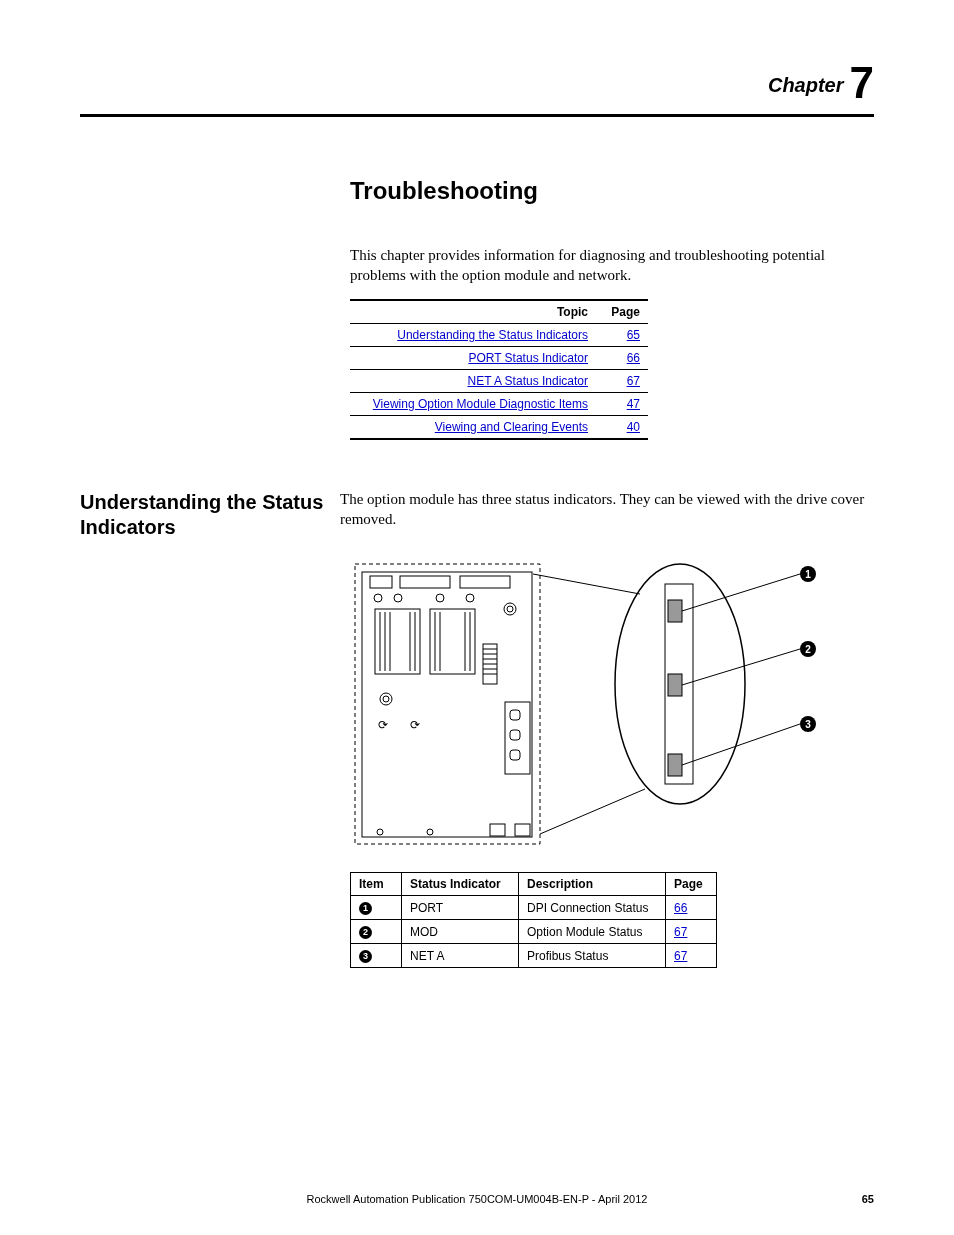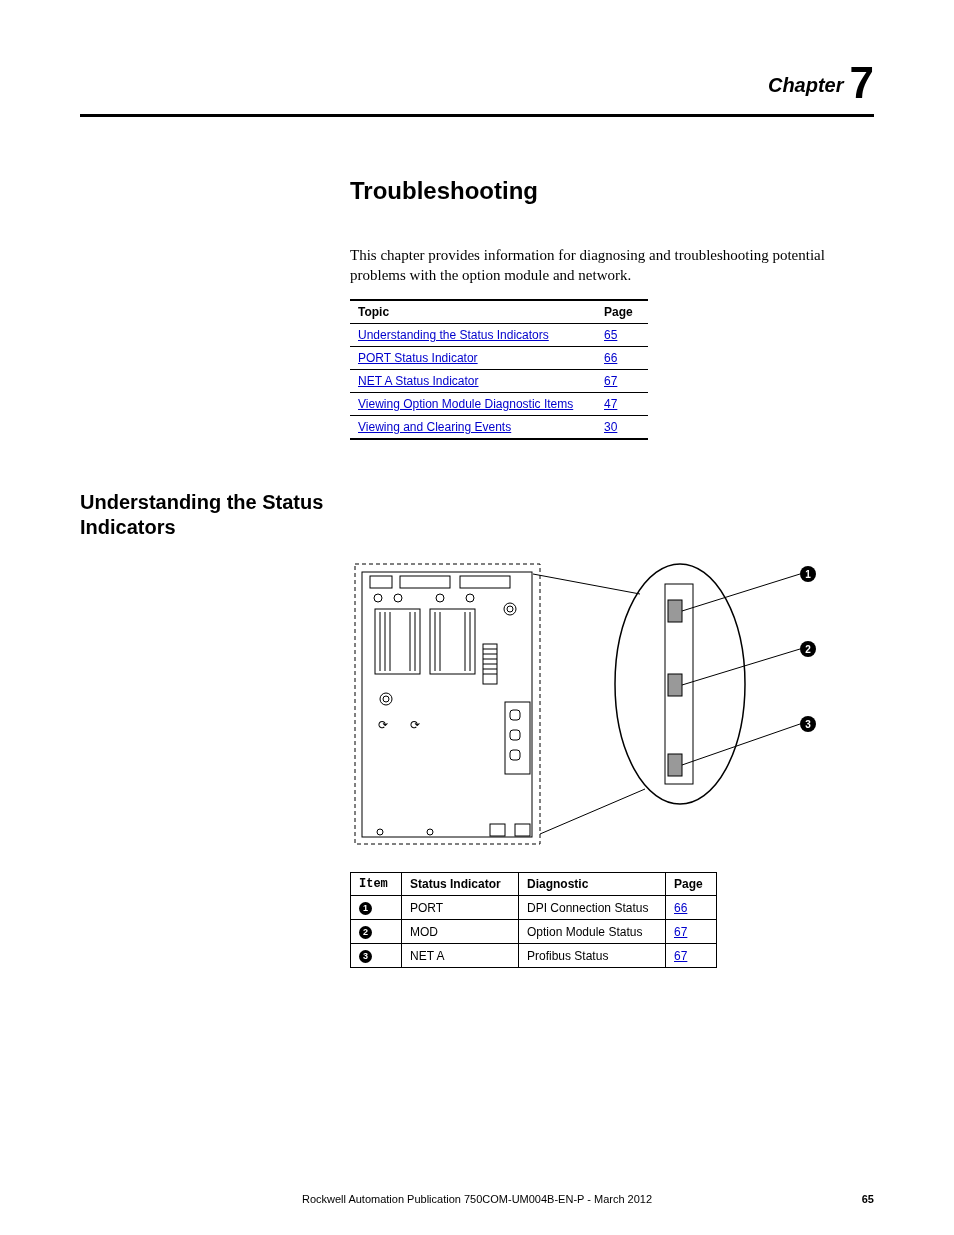--- a/index.html
+++ b/index.html
@@ -69,7 +69,7 @@
     border-top: 1px solid #000;
     border-bottom: 1px solid #000;
     padding: 4px 8px;
-    text-align: left;
+    text-align: right;
   }
   .topic-table thead th {
     border-top: 2px solid #000;

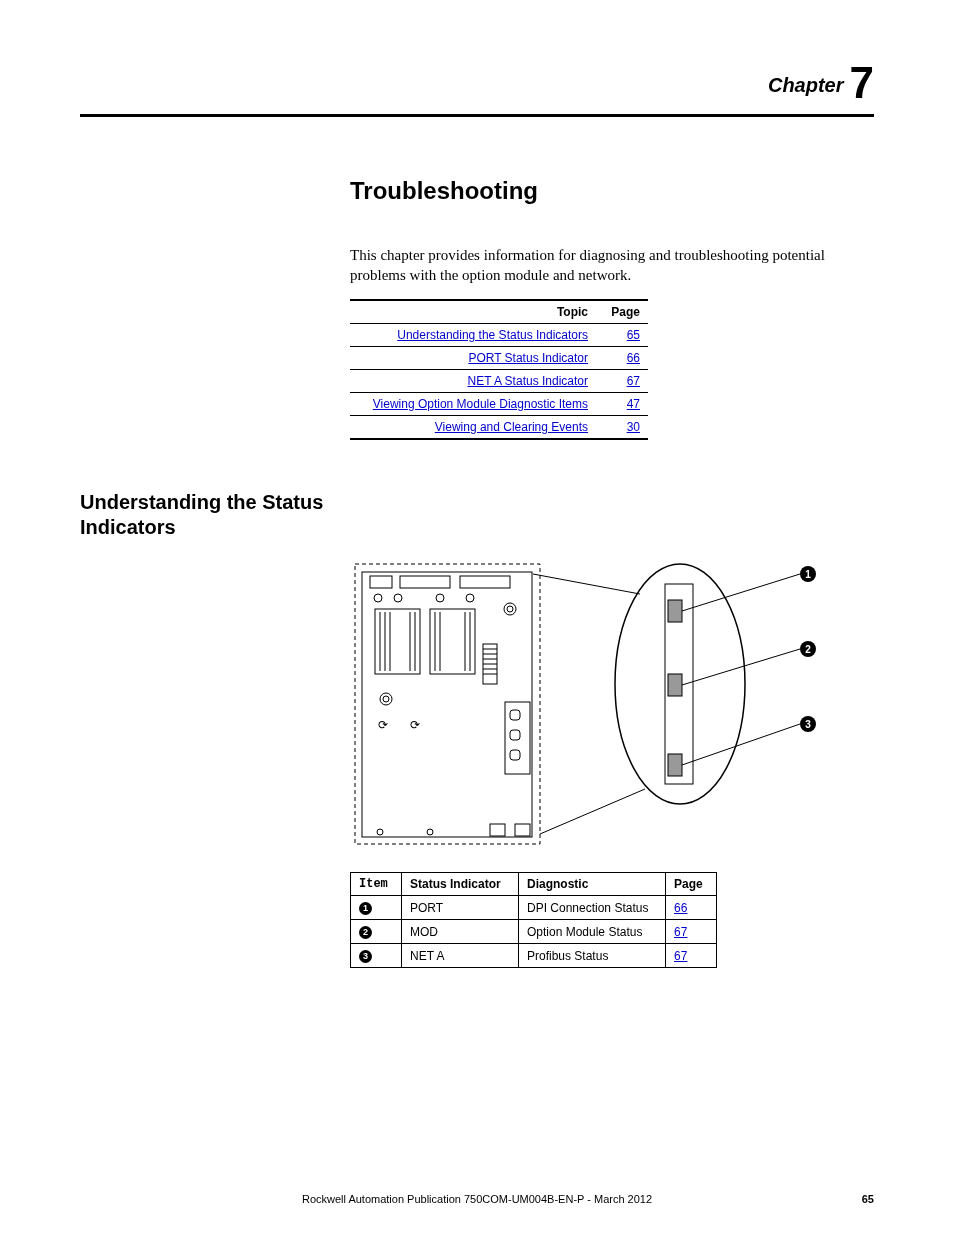--- a/index.html
+++ b/index.html
@@ -197,7 +197,7 @@
       </tr>
       <tr>
         <td><a href="#" class="doc-link">Viewing and Clearing Events</a></td>
-        <td><a href="#" class="doc-link">30</a></td>
+        <td><a href="#" class="doc-link">40</a></td>
       </tr>
     </tbody>
   </table>

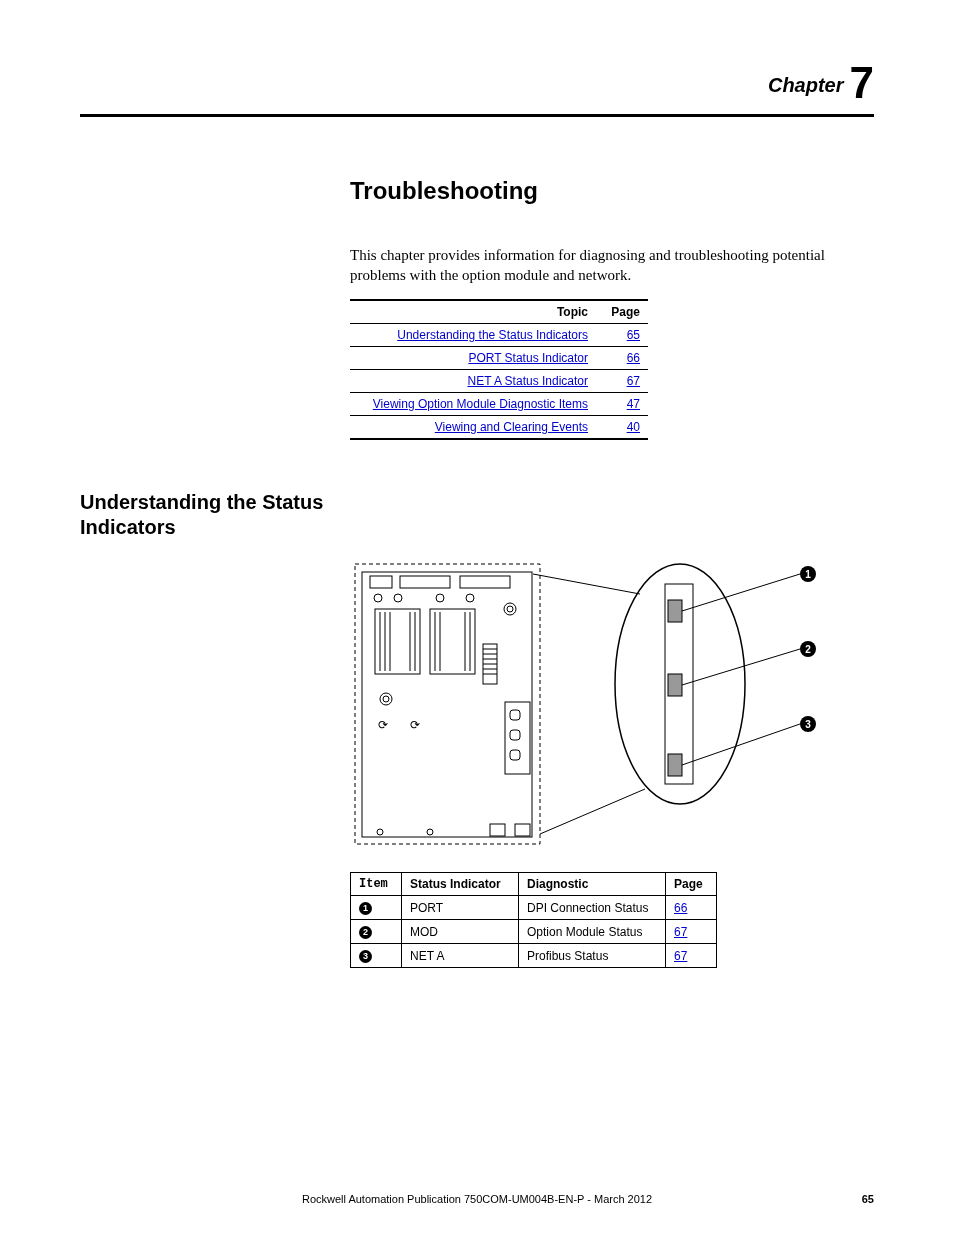--- a/index.html
+++ b/index.html
@@ -204,6 +204,7 @@
 
   <div class="section-row">
     <div class="section-heading">Understanding the Status Indicators</div>
+    <div class="section-body">The option module has three status indicators. They can be viewed with the drive cover removed.</div>
   </div>
 
   <div class="figure-wrap">

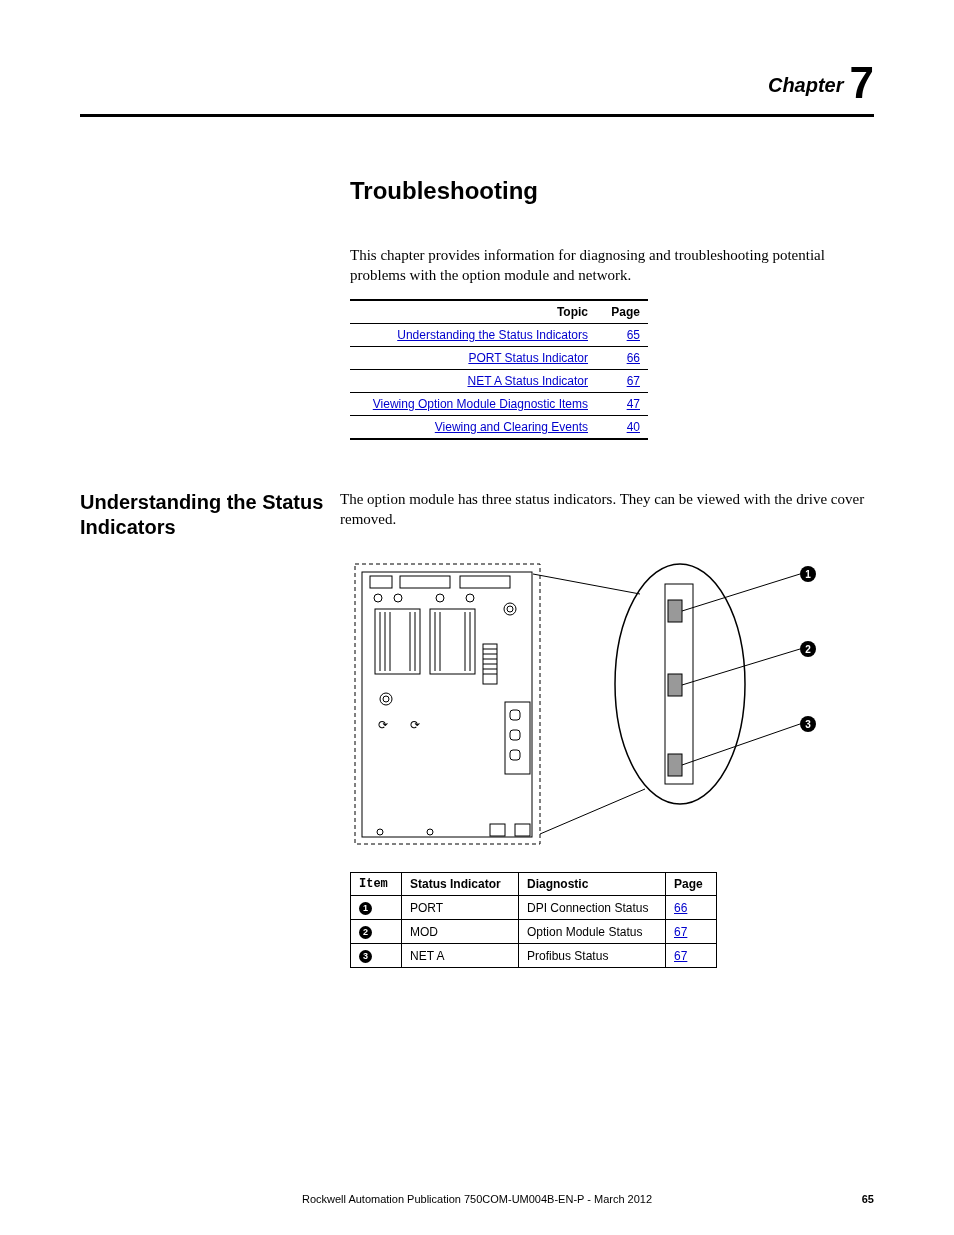--- a/index.html
+++ b/index.html
@@ -125,7 +125,7 @@
   .ind-table th {
     font-weight: bold;
   }
-  .ind-table .col-item { width: 34px; font-family: Liberation Mono, monospace; }
+  .ind-table .col-item { width: 34px; }
   .ind-table .col-stat { width: 100px; }
   .ind-table .col-desc { width: 130px; }
   .ind-table .col-pg { width: 34px; }

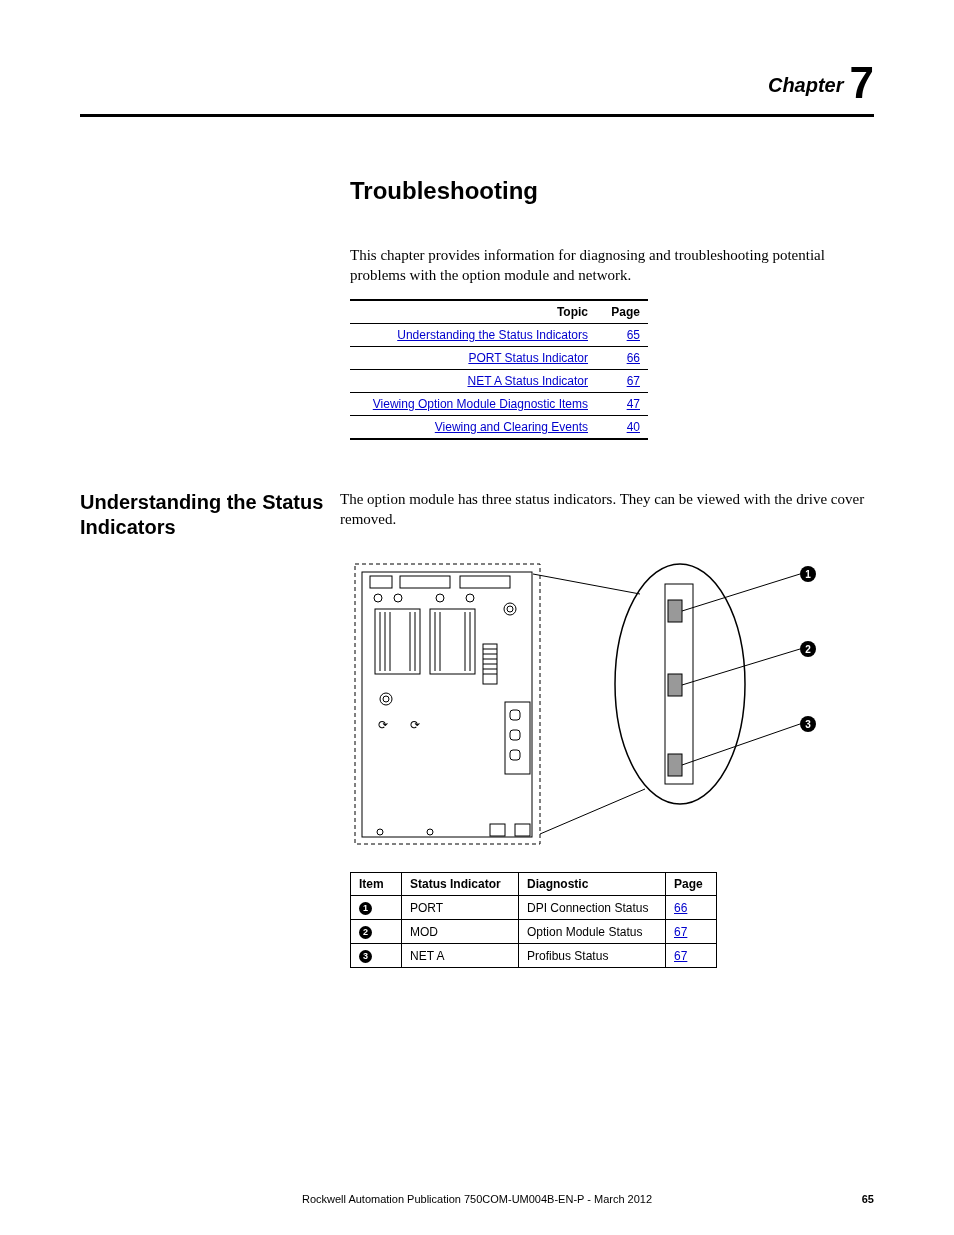--- a/index.html
+++ b/index.html
@@ -287,7 +287,7 @@
       <tr>
         <th class="col-item">Item</th>
         <th class="col-stat">Status Indicator</th>
-        <th class="col-desc">Diagnostic</th>
+        <th class="col-desc">Description</th>
         <th class="col-pg">Page</th>
       </tr>
     </thead>

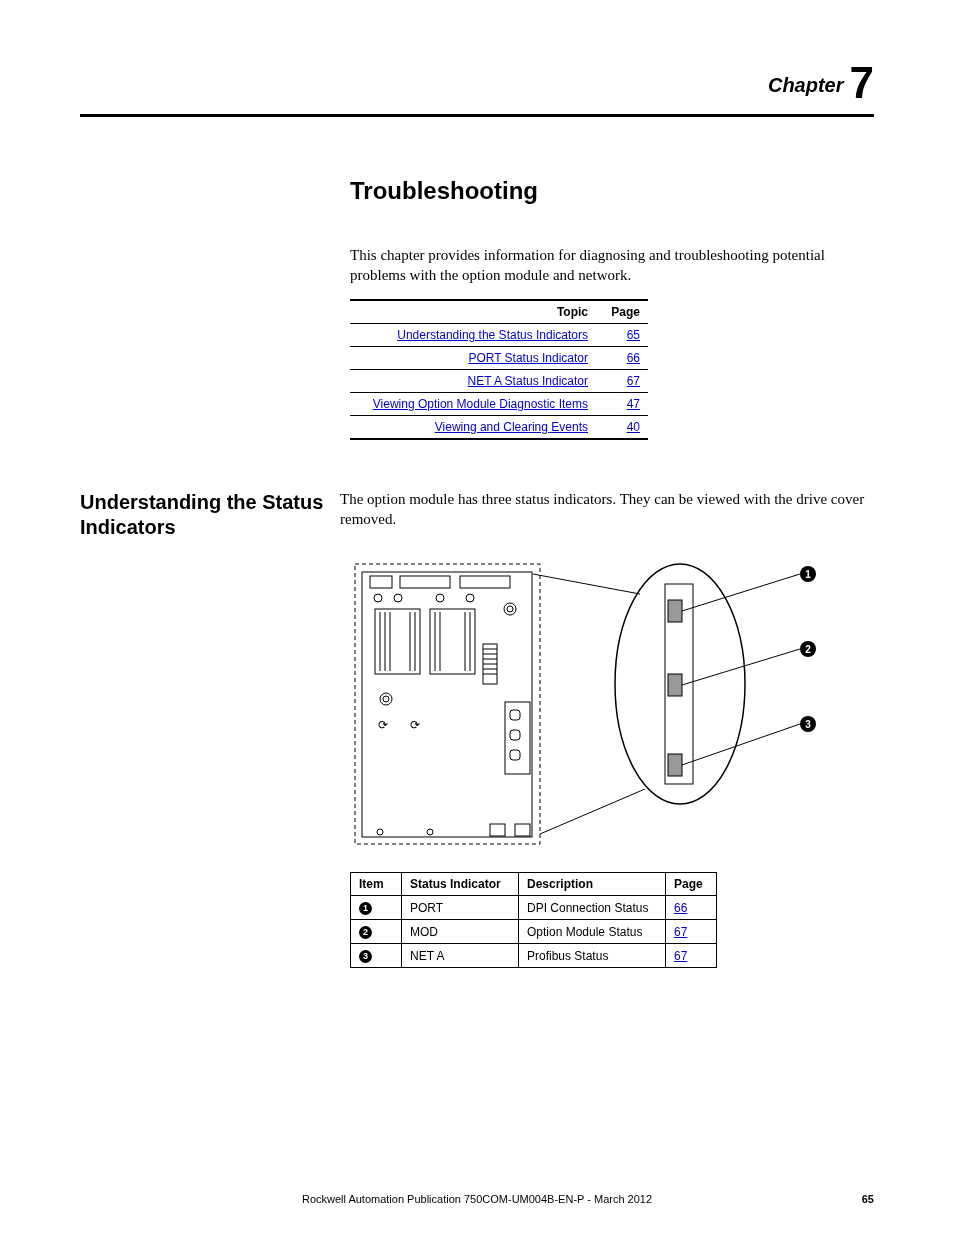--- a/index.html
+++ b/index.html
@@ -314,7 +314,7 @@
   </table>
 
   <div class="footer">
-    <span>Rockwell Automation Publication 750COM-UM004B-EN-P - March 2012</span>
+    <span>Rockwell Automation Publication 750COM-UM004B-EN-P - April 2012</span>
     <span class="pn">65</span>
   </div>
 

